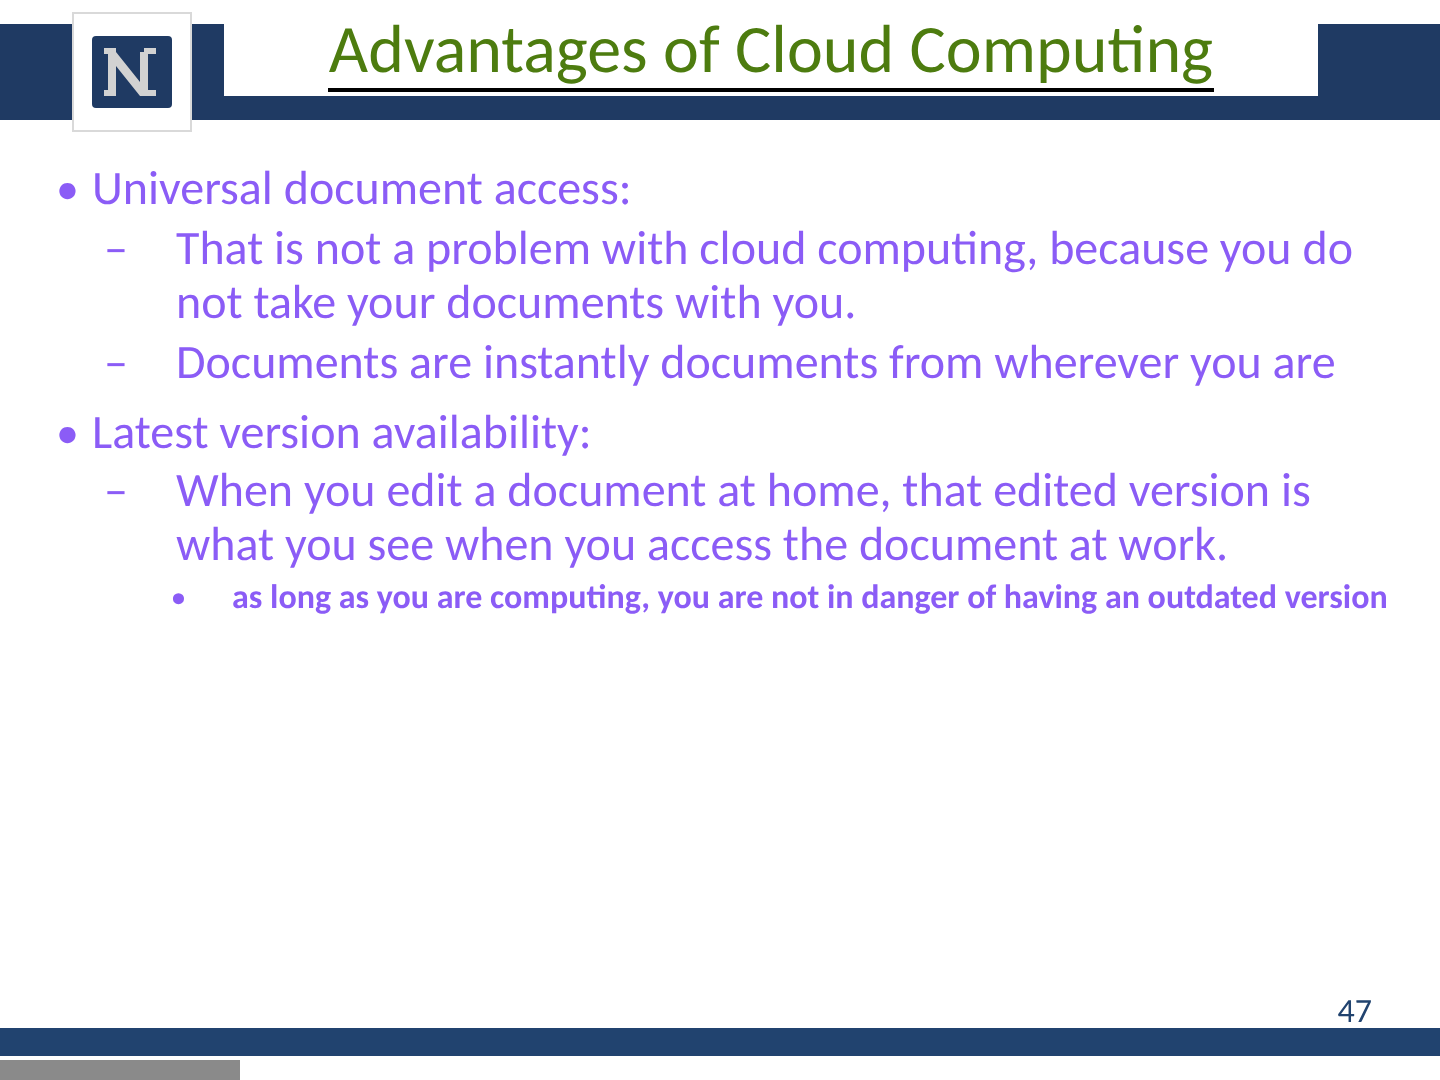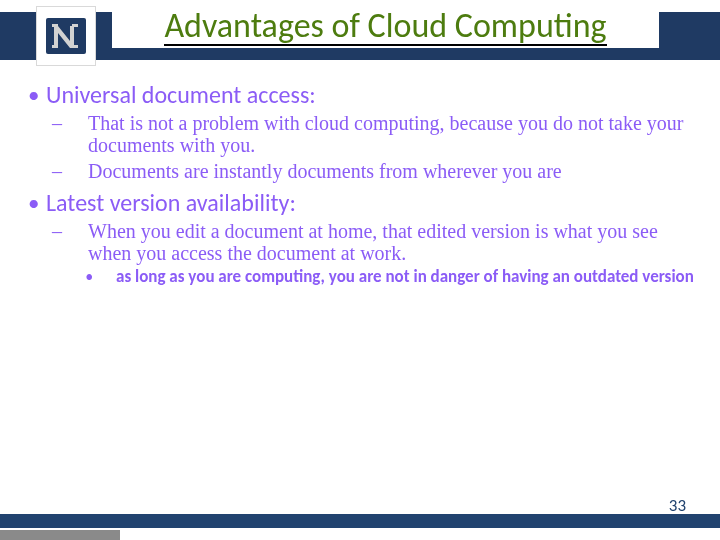--- a/index.html
+++ b/index.html
@@ -54,12 +54,11 @@
 
   .lvl2 {
     margin-left: 42px;
-    font-size: 20px;
+    font-size: 24px;
     font-weight: 400;
     text-indent: -18px;
     padding-left: 18px;
     margin-top: 3px;
-    font-family: Liberation Serif, serif;
   }
   .lvl2 .dash { display: inline-block; width: 18px; }
 

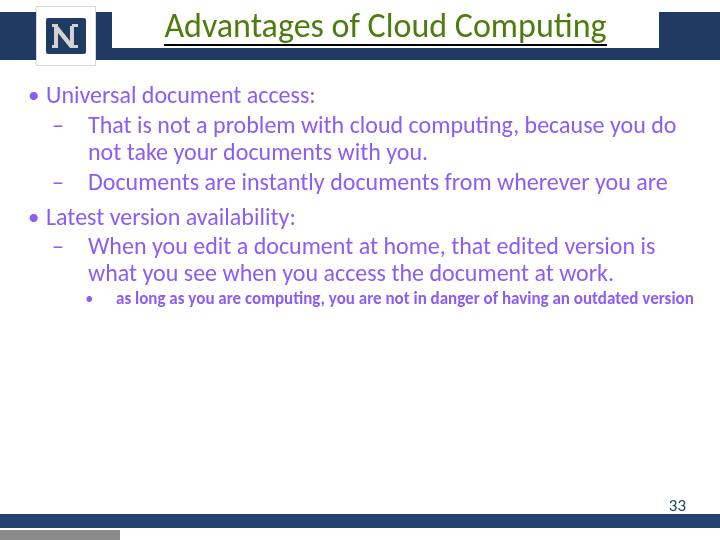--- a/index.html
+++ b/index.html
@@ -138,7 +138,7 @@
 
 </div>
 
-<div class="page-num">33</div>
+<div class="page-num">47</div>
 
 <div class="footer-blue"></div>
 <div class="footer-grey"></div>

